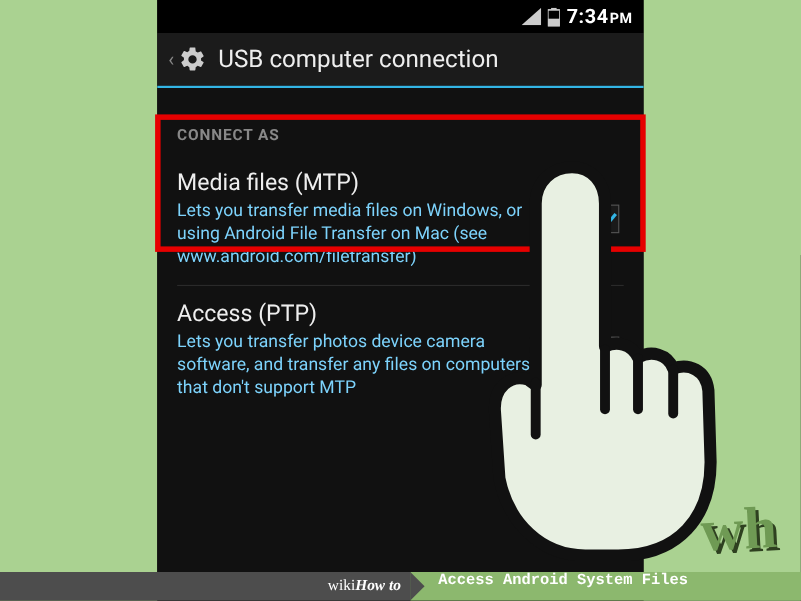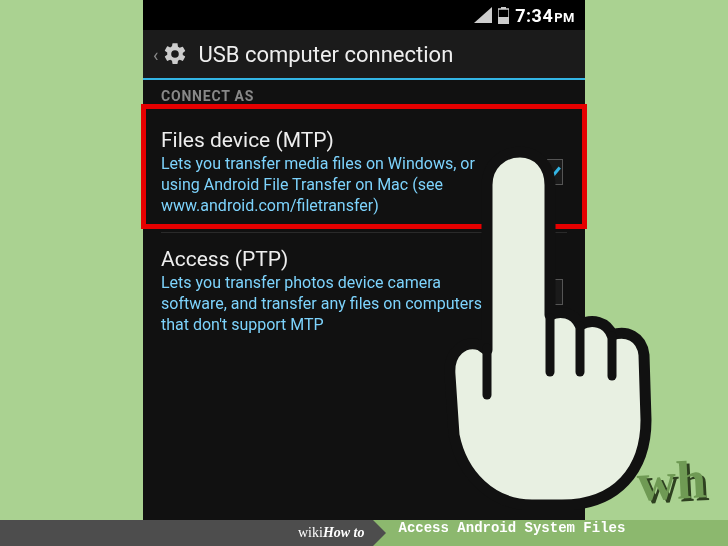--- a/index.html
+++ b/index.html
@@ -30,7 +30,7 @@
 }
 .back-chev { color: #888; font-size: 18px; margin-right: 4px; }
 .gear-icon { margin-right: 10px; display: inline-flex; }
-.body { background: #111; height: calc(100% - 80px); padding: 4px 18px 0 18px; }
+.body { background: #111; height: calc(100% - 80px); padding: 31px 18px 0 18px; }
 .section-label {
   color: #888; font-size: 14px; font-weight: 700;
   letter-spacing: 0.8px; margin: 4px 0 10px 0;

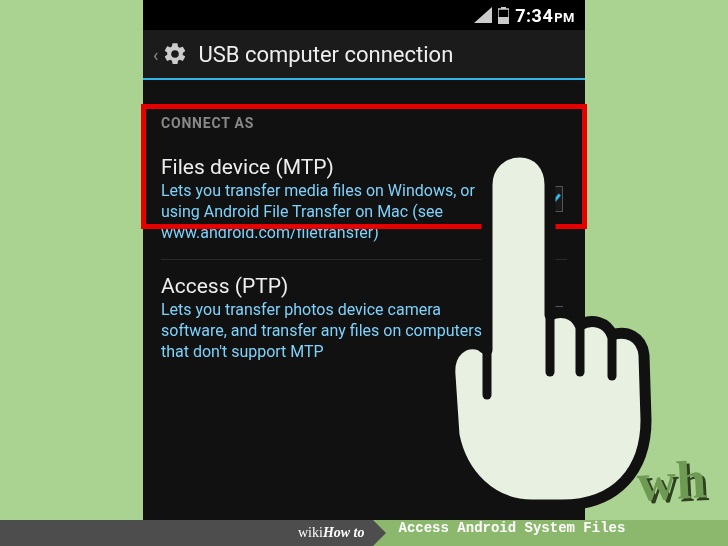--- a/index.html
+++ b/index.html
@@ -134,7 +134,7 @@
 
     <div class="item">
       <div class="item-text">
-        <div class="item-title">Files device (MTP)</div>
+        <div class="item-title">Media files (MTP)</div>
         <div class="item-sub">Lets you transfer media files on Windows, or using Android File Transfer on Mac (see www.android.com/filetransfer)</div>
       </div>
       <div class="checkbox checked"></div>

